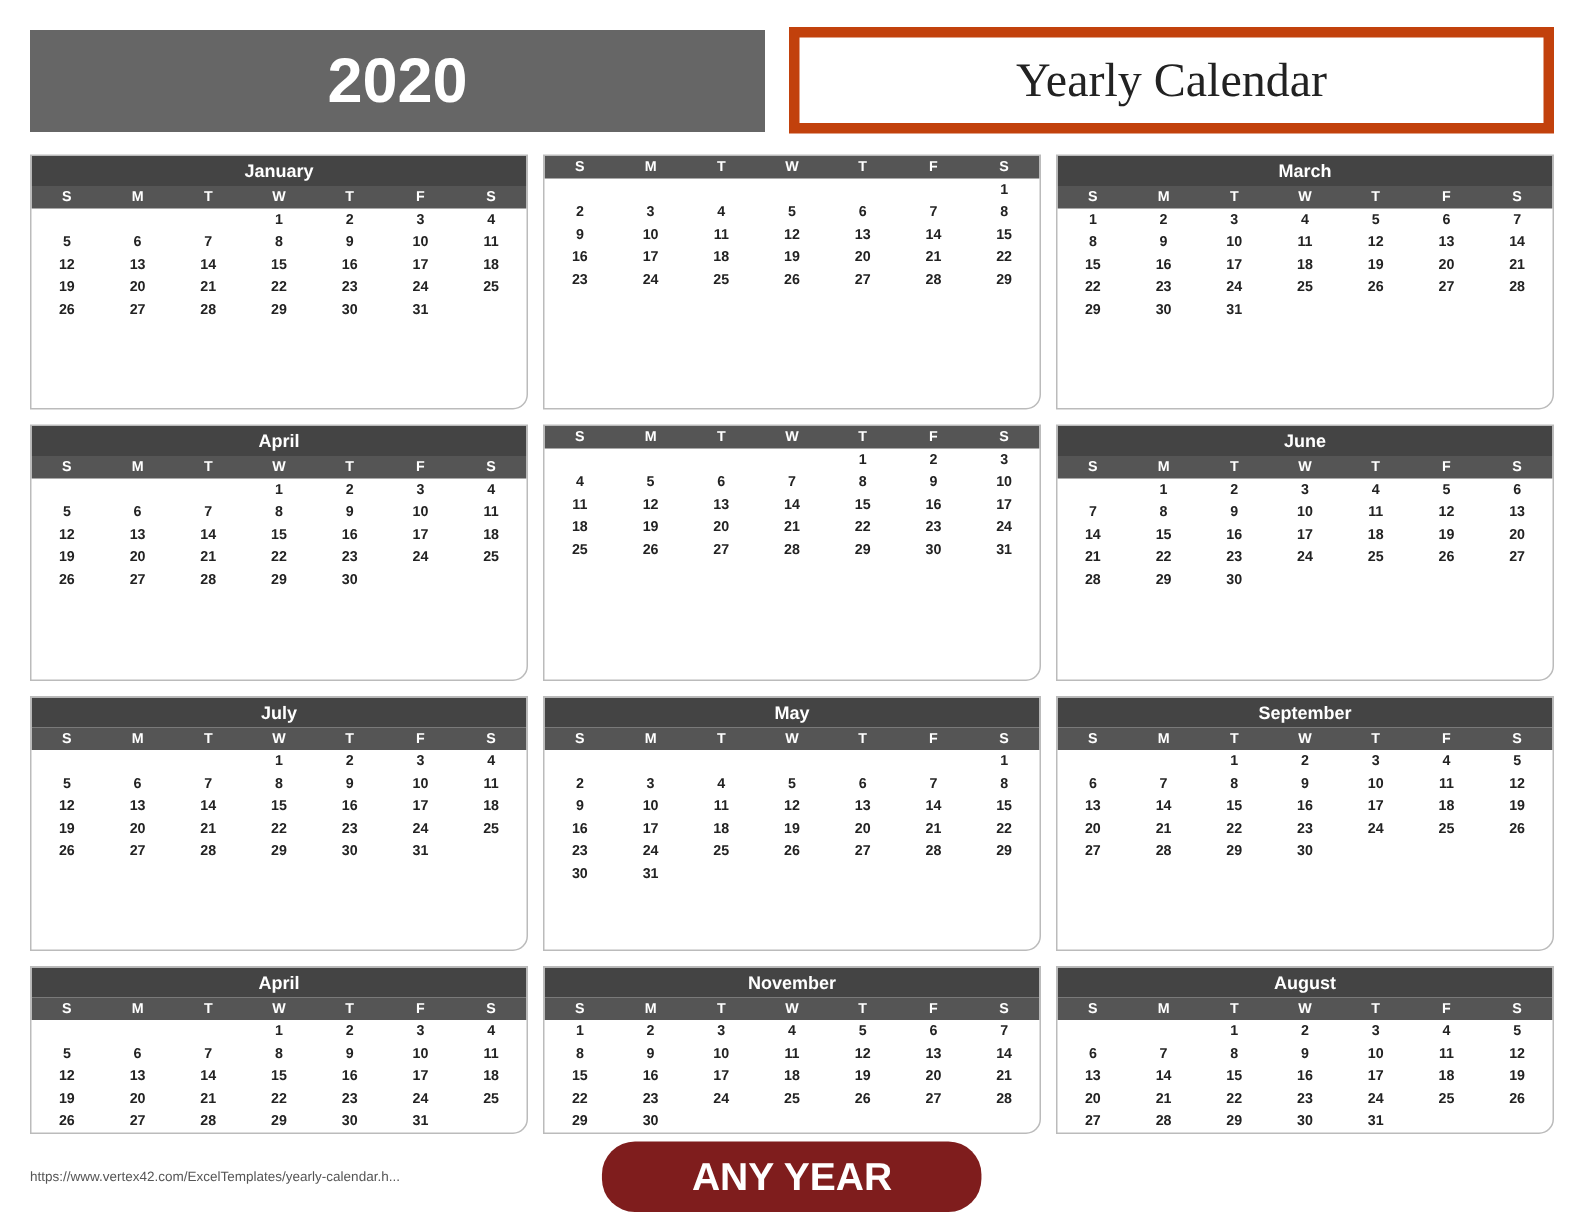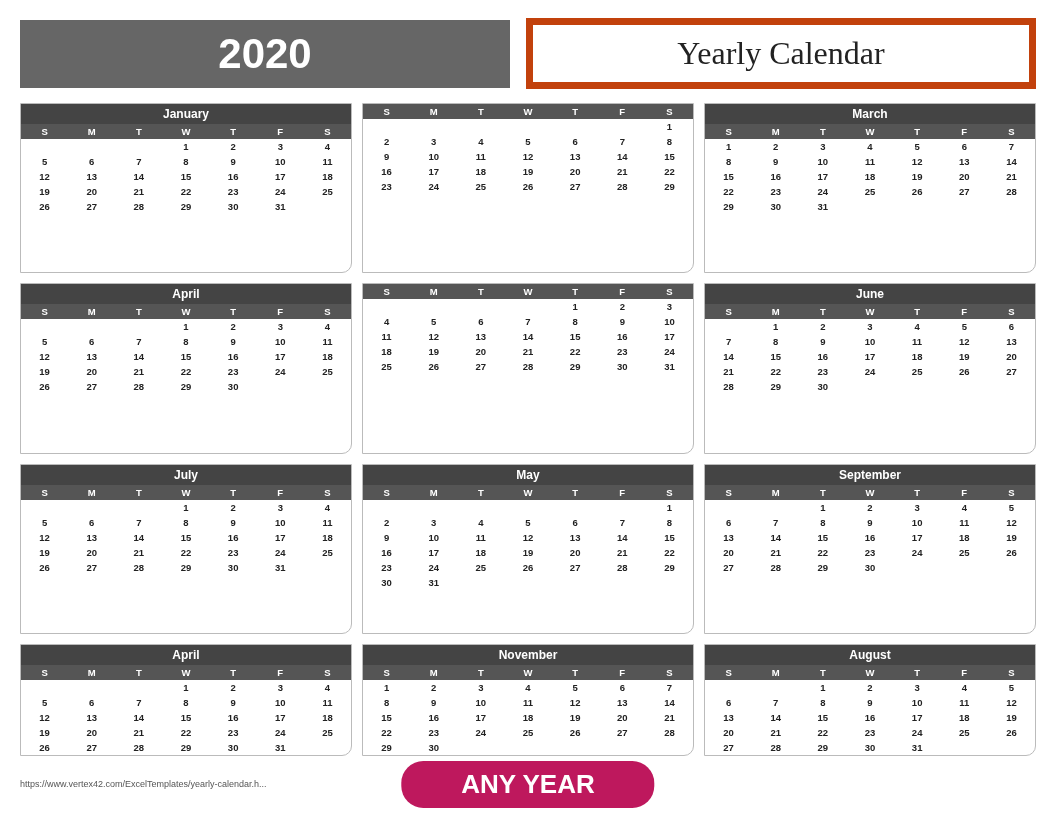--- a/index.html
+++ b/index.html
@@ -120,7 +120,7 @@
     }
 
     .footer-center {
-      background: #be185d;
+      background: #7f1d1d;
       color: #fff;
       font-size: 26px;
       font-weight: bold;

